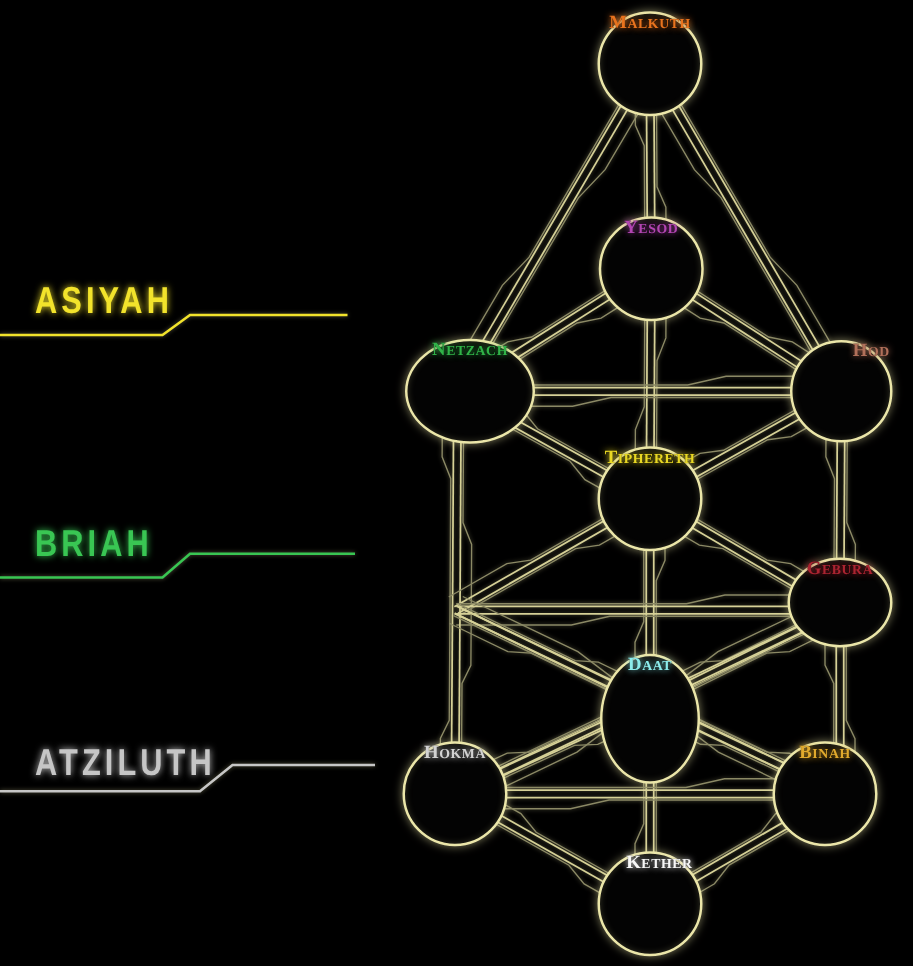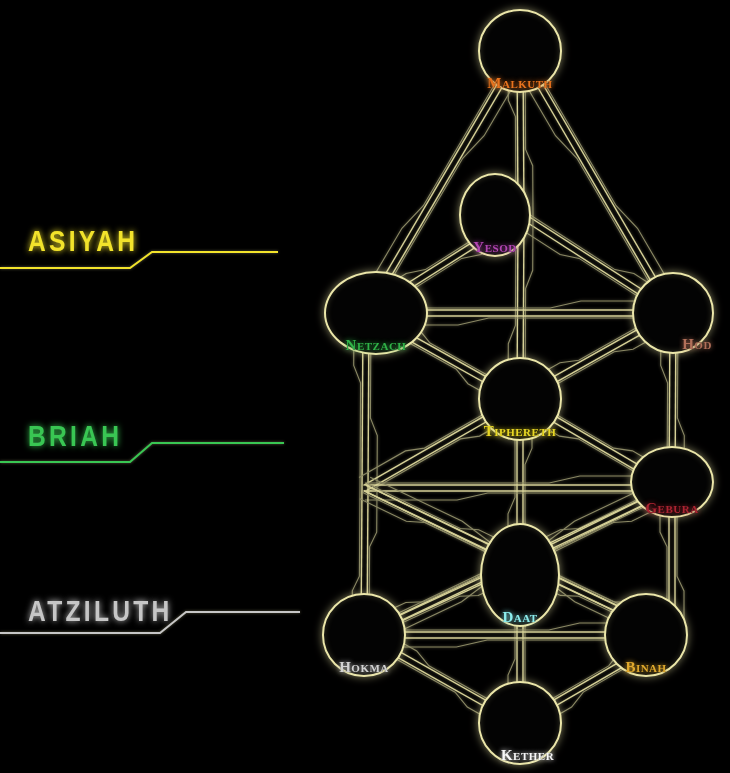--- a/index.html
+++ b/index.html
@@ -12,7 +12,7 @@
     position:absolute;border-radius:50%;background:#030303;
     border:2.5px solid #ebe6a9;box-sizing:border-box;
     box-shadow:0 0 8px rgba(238,232,170,.55), inset 0 0 6px rgba(238,232,170,.22);
-    display:flex;align-items:flex-end;justify-content:center;cursor:pointer;
+    display:flex;align-items:flex-start;justify-content:center;cursor:pointer;
   }
   .node-label{
     font-family:"Liberation Serif",serif;font-weight:bold;font-variant:small-caps;

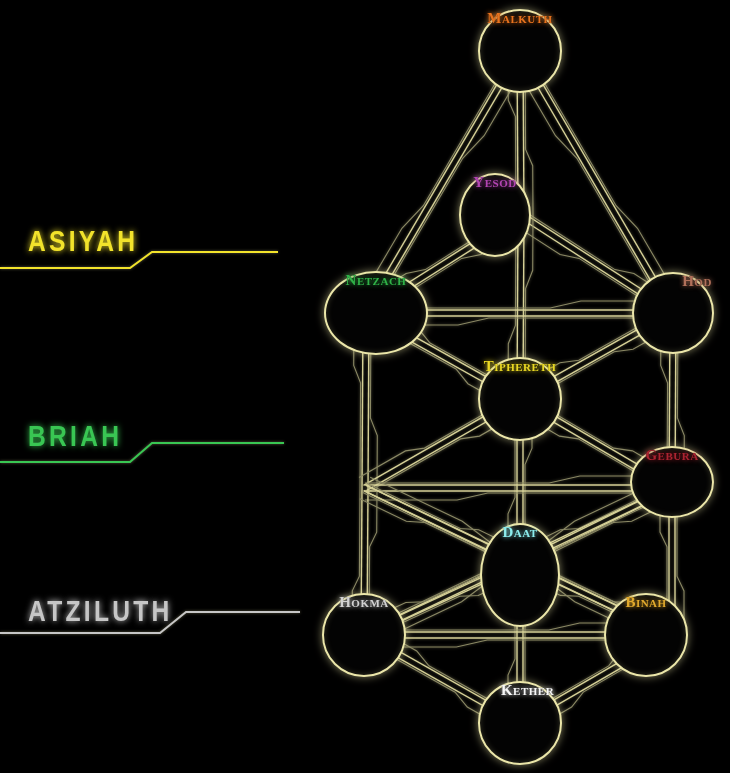--- a/index.html
+++ b/index.html
@@ -151,7 +151,7 @@
   <div class="node" style="left: 478px; top: 9px; height: 84px; width: 84px;">
       <span class="node-label" style="color: rgb(232, 115, 30);">Malkuth</span>
     </div>
-  <div class="node" style="left: 459px; top: 173px; height: 84px; width: 72px;">
+  <div class="node" style="left: 479px; top: 173px; height: 84px; width: 84px;">
       <span class="node-label" style="color: rgb(178, 69, 178);">Yesod</span>
     </div>
   <div class="node" style="left: 324px; top: 271px; height: 84px; width: 104px;">

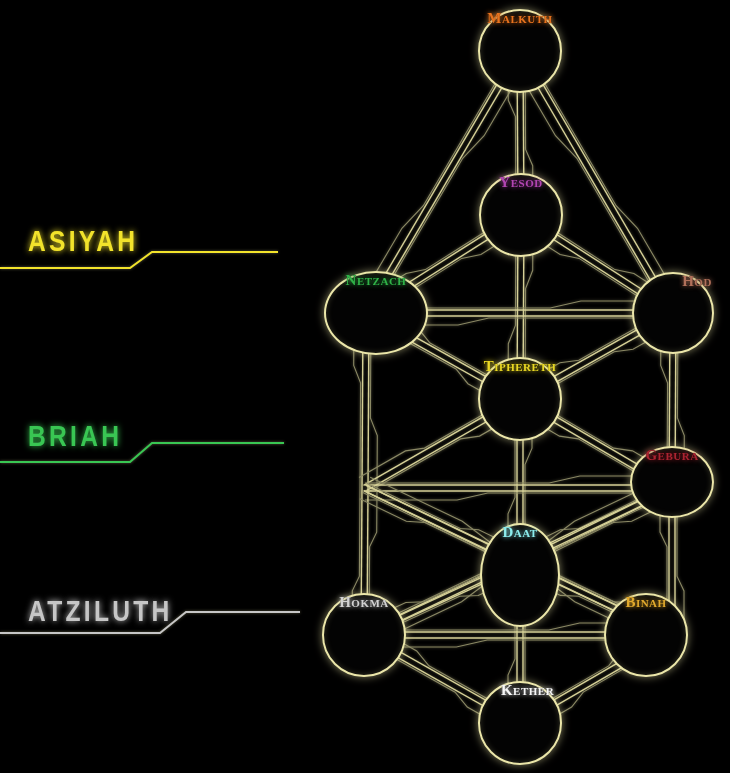--- a/index.html
+++ b/index.html
@@ -172,7 +172,7 @@
   <div class="node" style="left: 322px; top: 593px; height: 84px; width: 84px;">
       <span class="node-label" style="color: rgb(210, 210, 210); font-family: Liberation Serif, serif;">Hokma</span>
     </div>
-  <div class="node" style="left: 604px; top: 593px; height: 84px; width: 84px;">
+  <div class="node" style="left: 618px; top: 593px; height: 84px; width: 84px;">
       <span class="node-label" style="color: rgb(224, 169, 45);">Binah</span>
     </div>
   <div class="node" style="left: 478px; top: 681px; height: 84px; width: 84px;">

